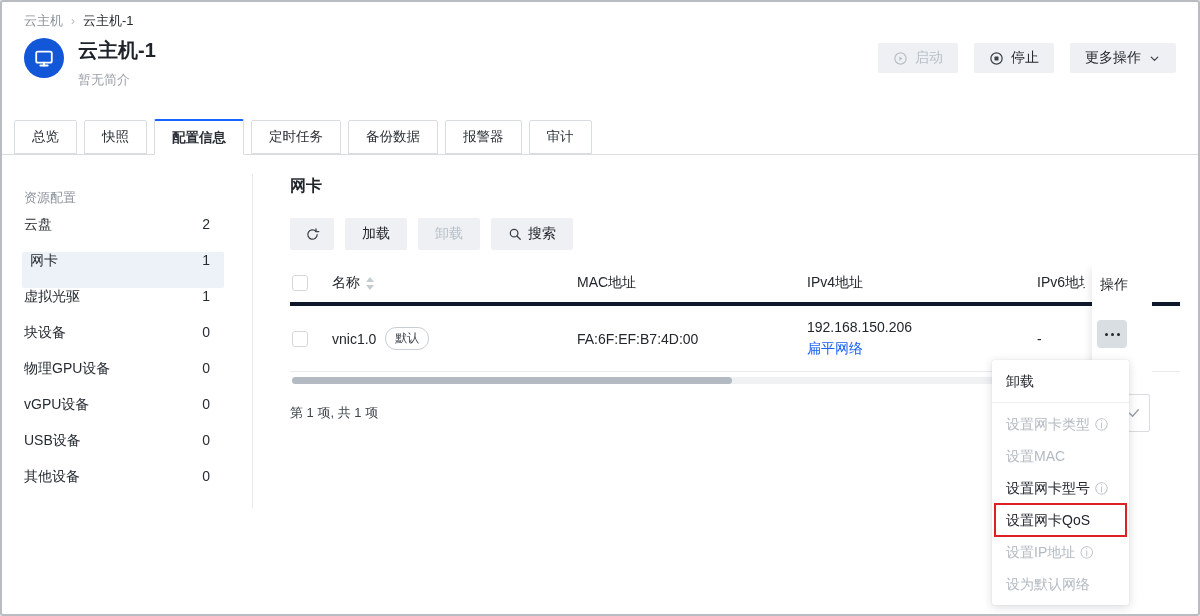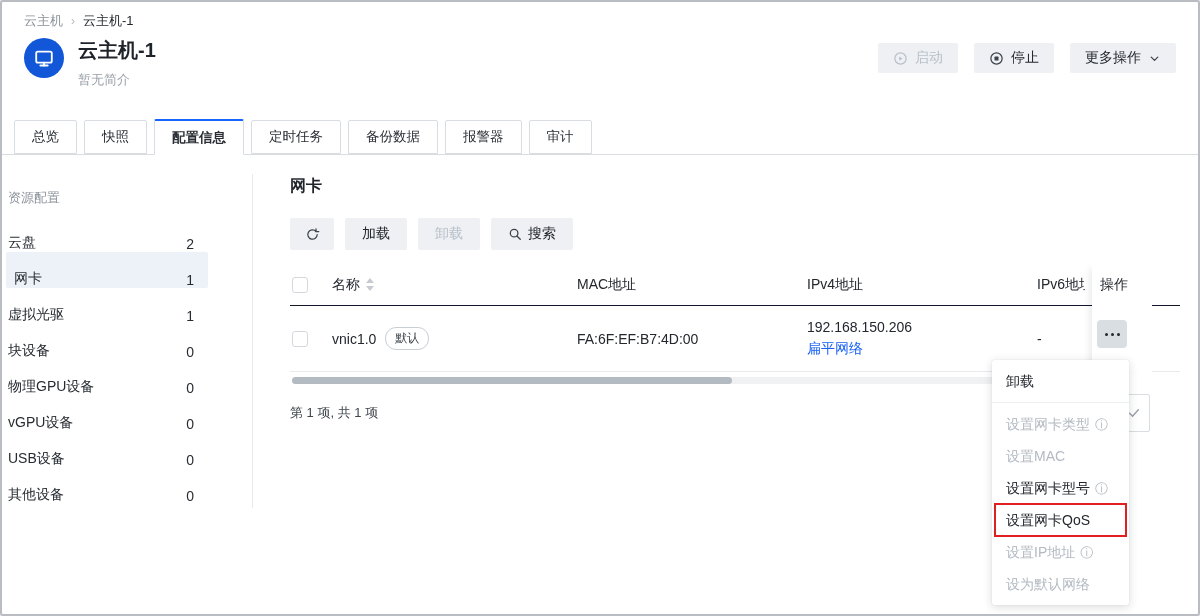--- a/index.html
+++ b/index.html
@@ -41,7 +41,7 @@
     font-weight:bold; position:relative; z-index:2;
   }
   
-  .sidebar { position:absolute; left:4px; top:178px; width:210px; }
+  .sidebar { position:absolute; left:20px; top:178px; width:210px; }
   .side-divider { position:absolute; left:250px; top:172px; width:1px; height:334px; background:#e6e9ed; }
   .side-title { height:36px; line-height:36px; font-size:13px; color:#8b929b; padding-left:2px; }
   .side-title.second { margin-top:12px; }

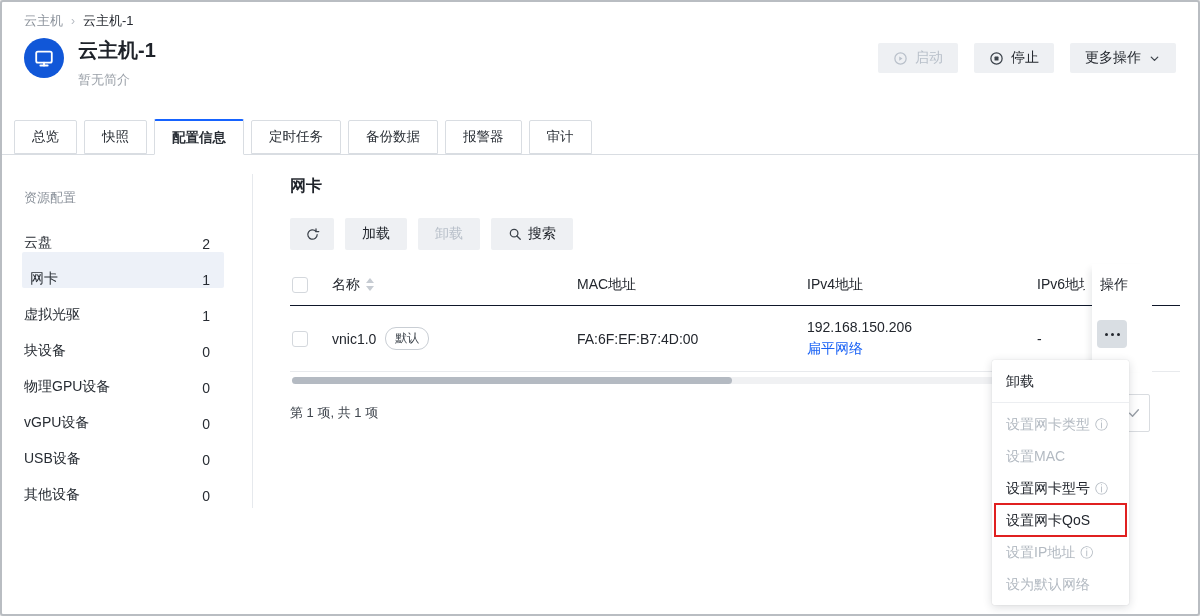--- a/index.html
+++ b/index.html
@@ -45,7 +45,7 @@
   .side-divider { position:absolute; left:250px; top:172px; width:1px; height:334px; background:#e6e9ed; }
   .side-title { height:36px; line-height:36px; font-size:13px; color:#8b929b; padding-left:2px; }
   .side-title.second { margin-top:12px; }
-  .side-item { width:202px; height:36px; display:flex; align-items:flex-end; justify-content:space-between; padding:0 14px 0 2px; font-size:14px; color:#272c33; cursor:pointer; border-radius:2px; }
+  .side-item { width:202px; height:36px; display:flex; align-items:flex-start; justify-content:space-between; padding:0 14px 17px 2px; font-size:14px; color:#272c33; cursor:pointer; border-radius:2px; }
   .side-item.selected { background:#edf1f8; padding-left:8px; width:202px; }
   .side-count { color:#272c33; }
   

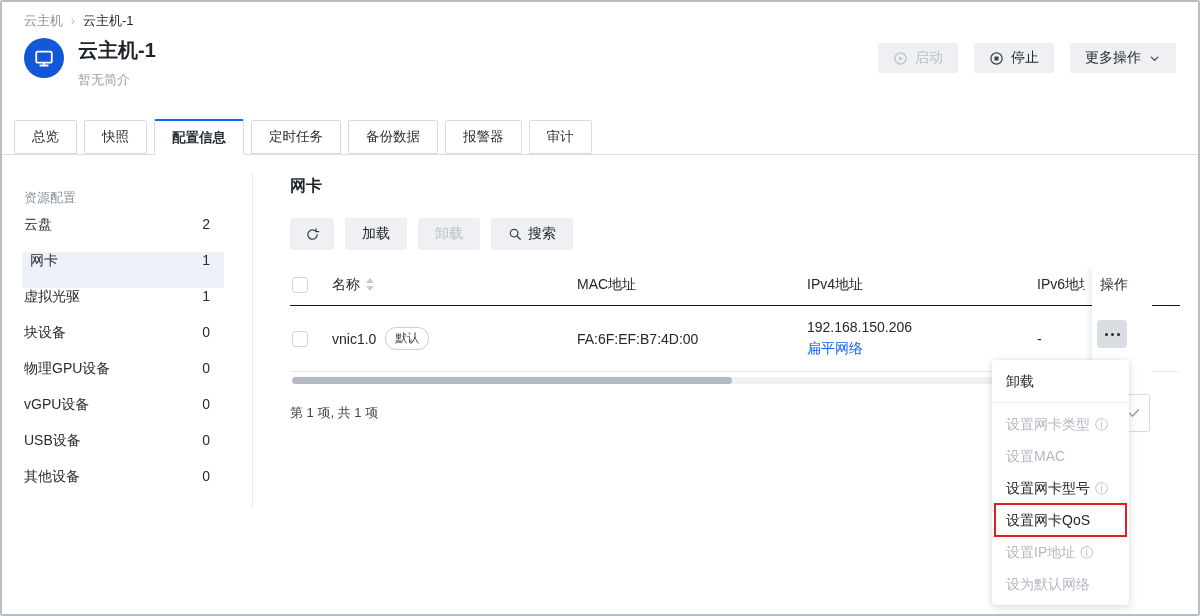--- a/index.html
+++ b/index.html
@@ -58,7 +58,7 @@
   .tbtn svg { stroke:#3c434b; }
   
   .table { position:relative; margin-top:14px; }
-  .thead { position:relative; height:42px; border-bottom:1px solid #0f172a; }
+  .thead { position:relative; height:42px; border-bottom:4px solid #0f172a; }
   .trow  { position:relative; height:66px; border-bottom:1px solid #e8eaed; }
   .cell { position:absolute; top:0; height:100%; display:flex; align-items:center; white-space:nowrap; }
   .c-check { left:2px; }

